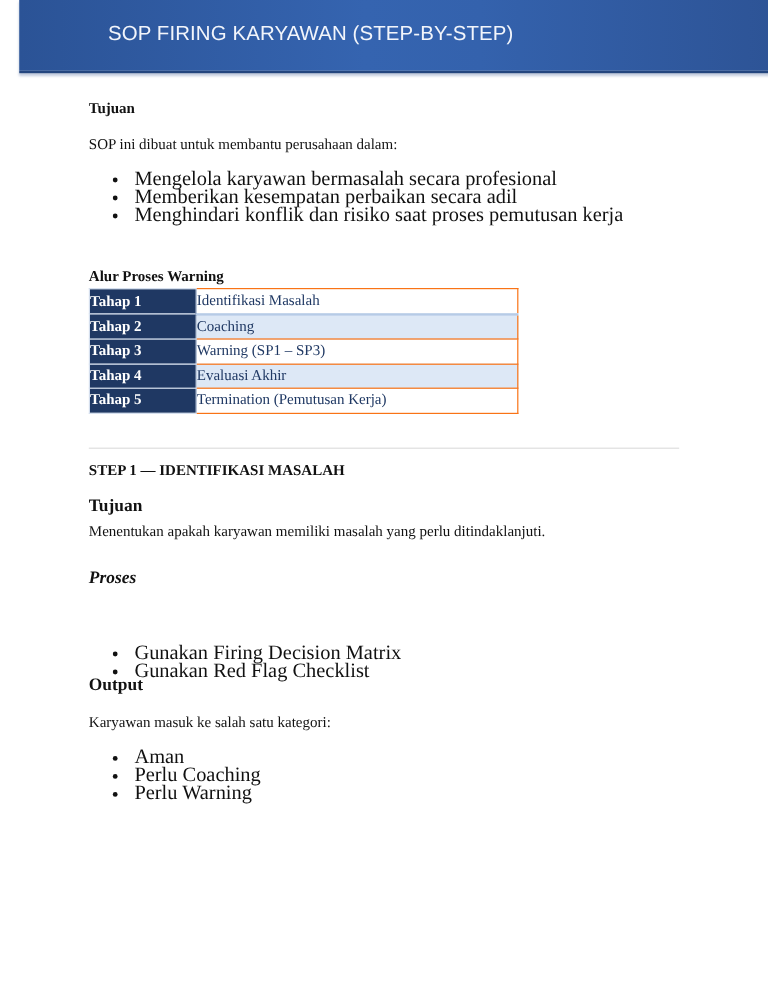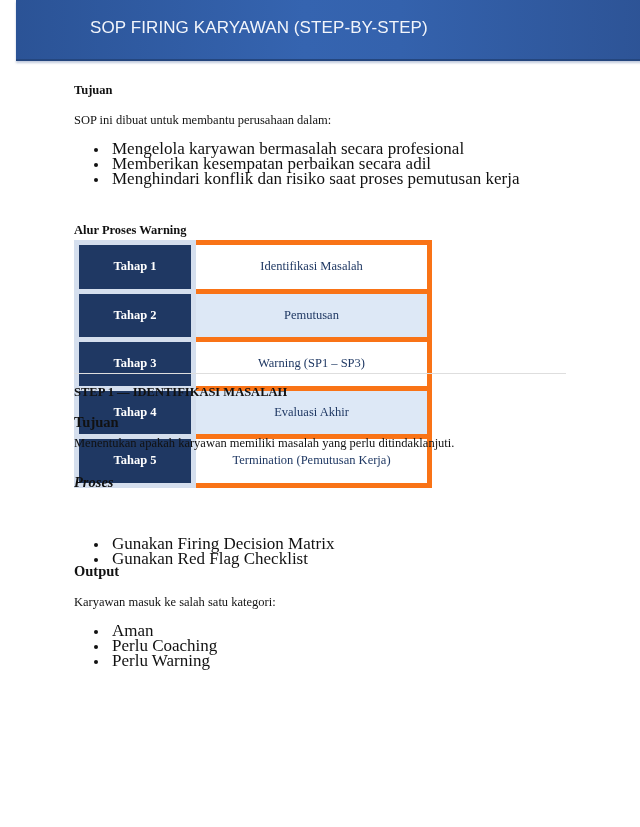--- a/index.html
+++ b/index.html
@@ -86,9 +86,8 @@
     }
     table.flow td {
       height: 19.5px;
-      padding: 12px;
-      text-align: center;
-      border: 5px solid #f97316;
+      padding: 0;
+      border: 1px solid #f97316;
     }
     table.flow td.stage {
       width: 88px;

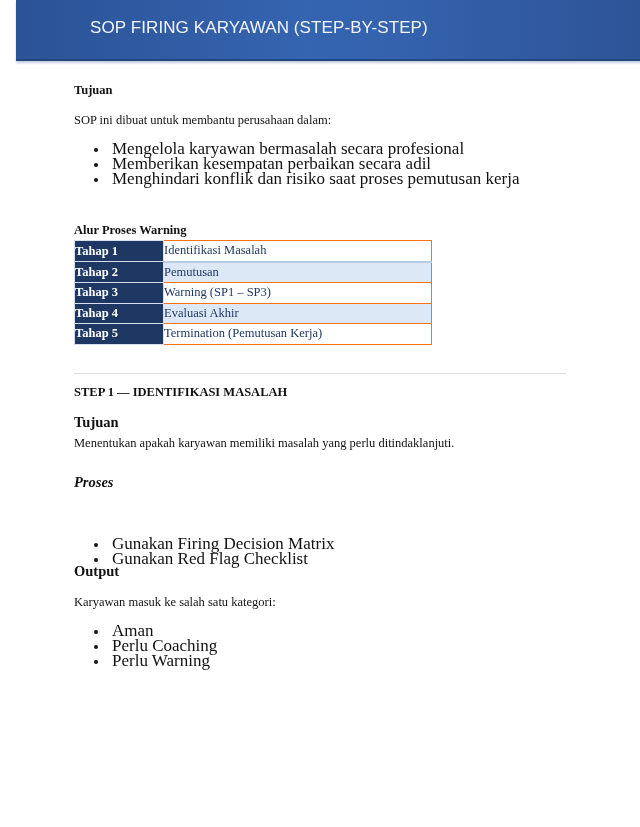--- a/index.html
+++ b/index.html
@@ -138,7 +138,7 @@
       </tr>
       <tr class="alt">
         <td class="stage">Tahap 2</td>
-        <td class="desc">Pemutusan</td>
+        <td class="desc">Coaching</td>
       </tr>
       <tr>
         <td class="stage">Tahap 3</td>

